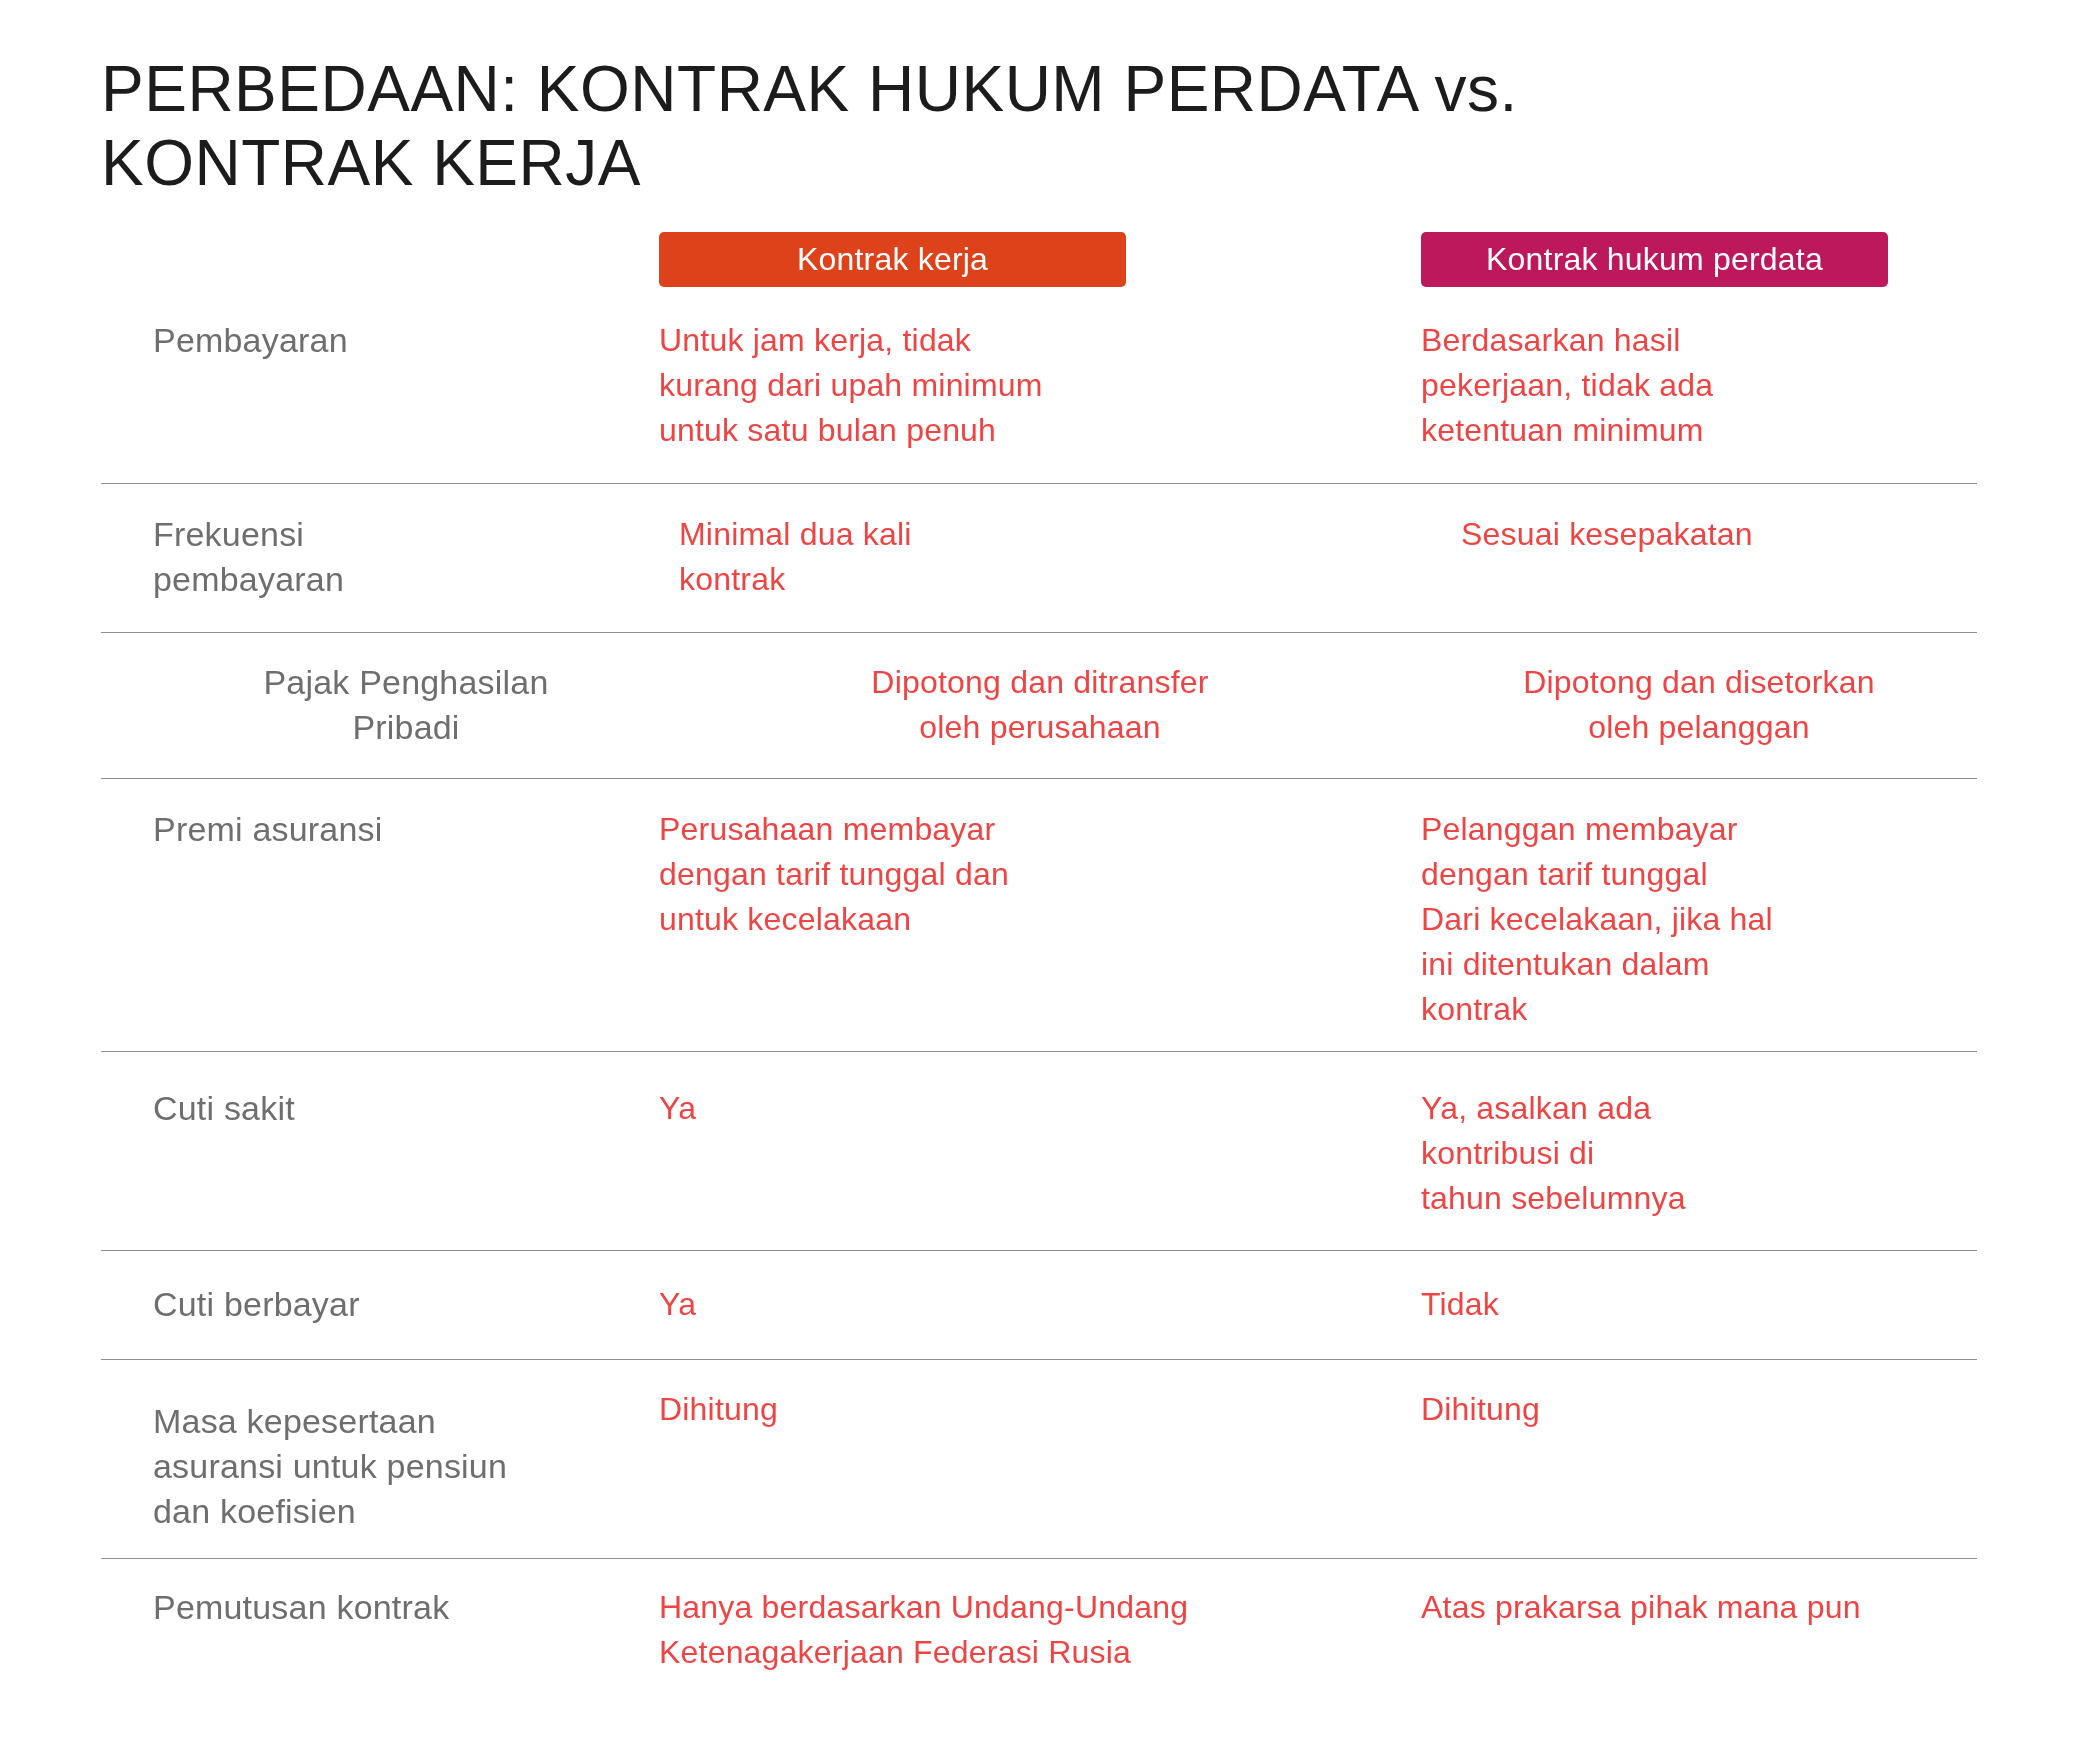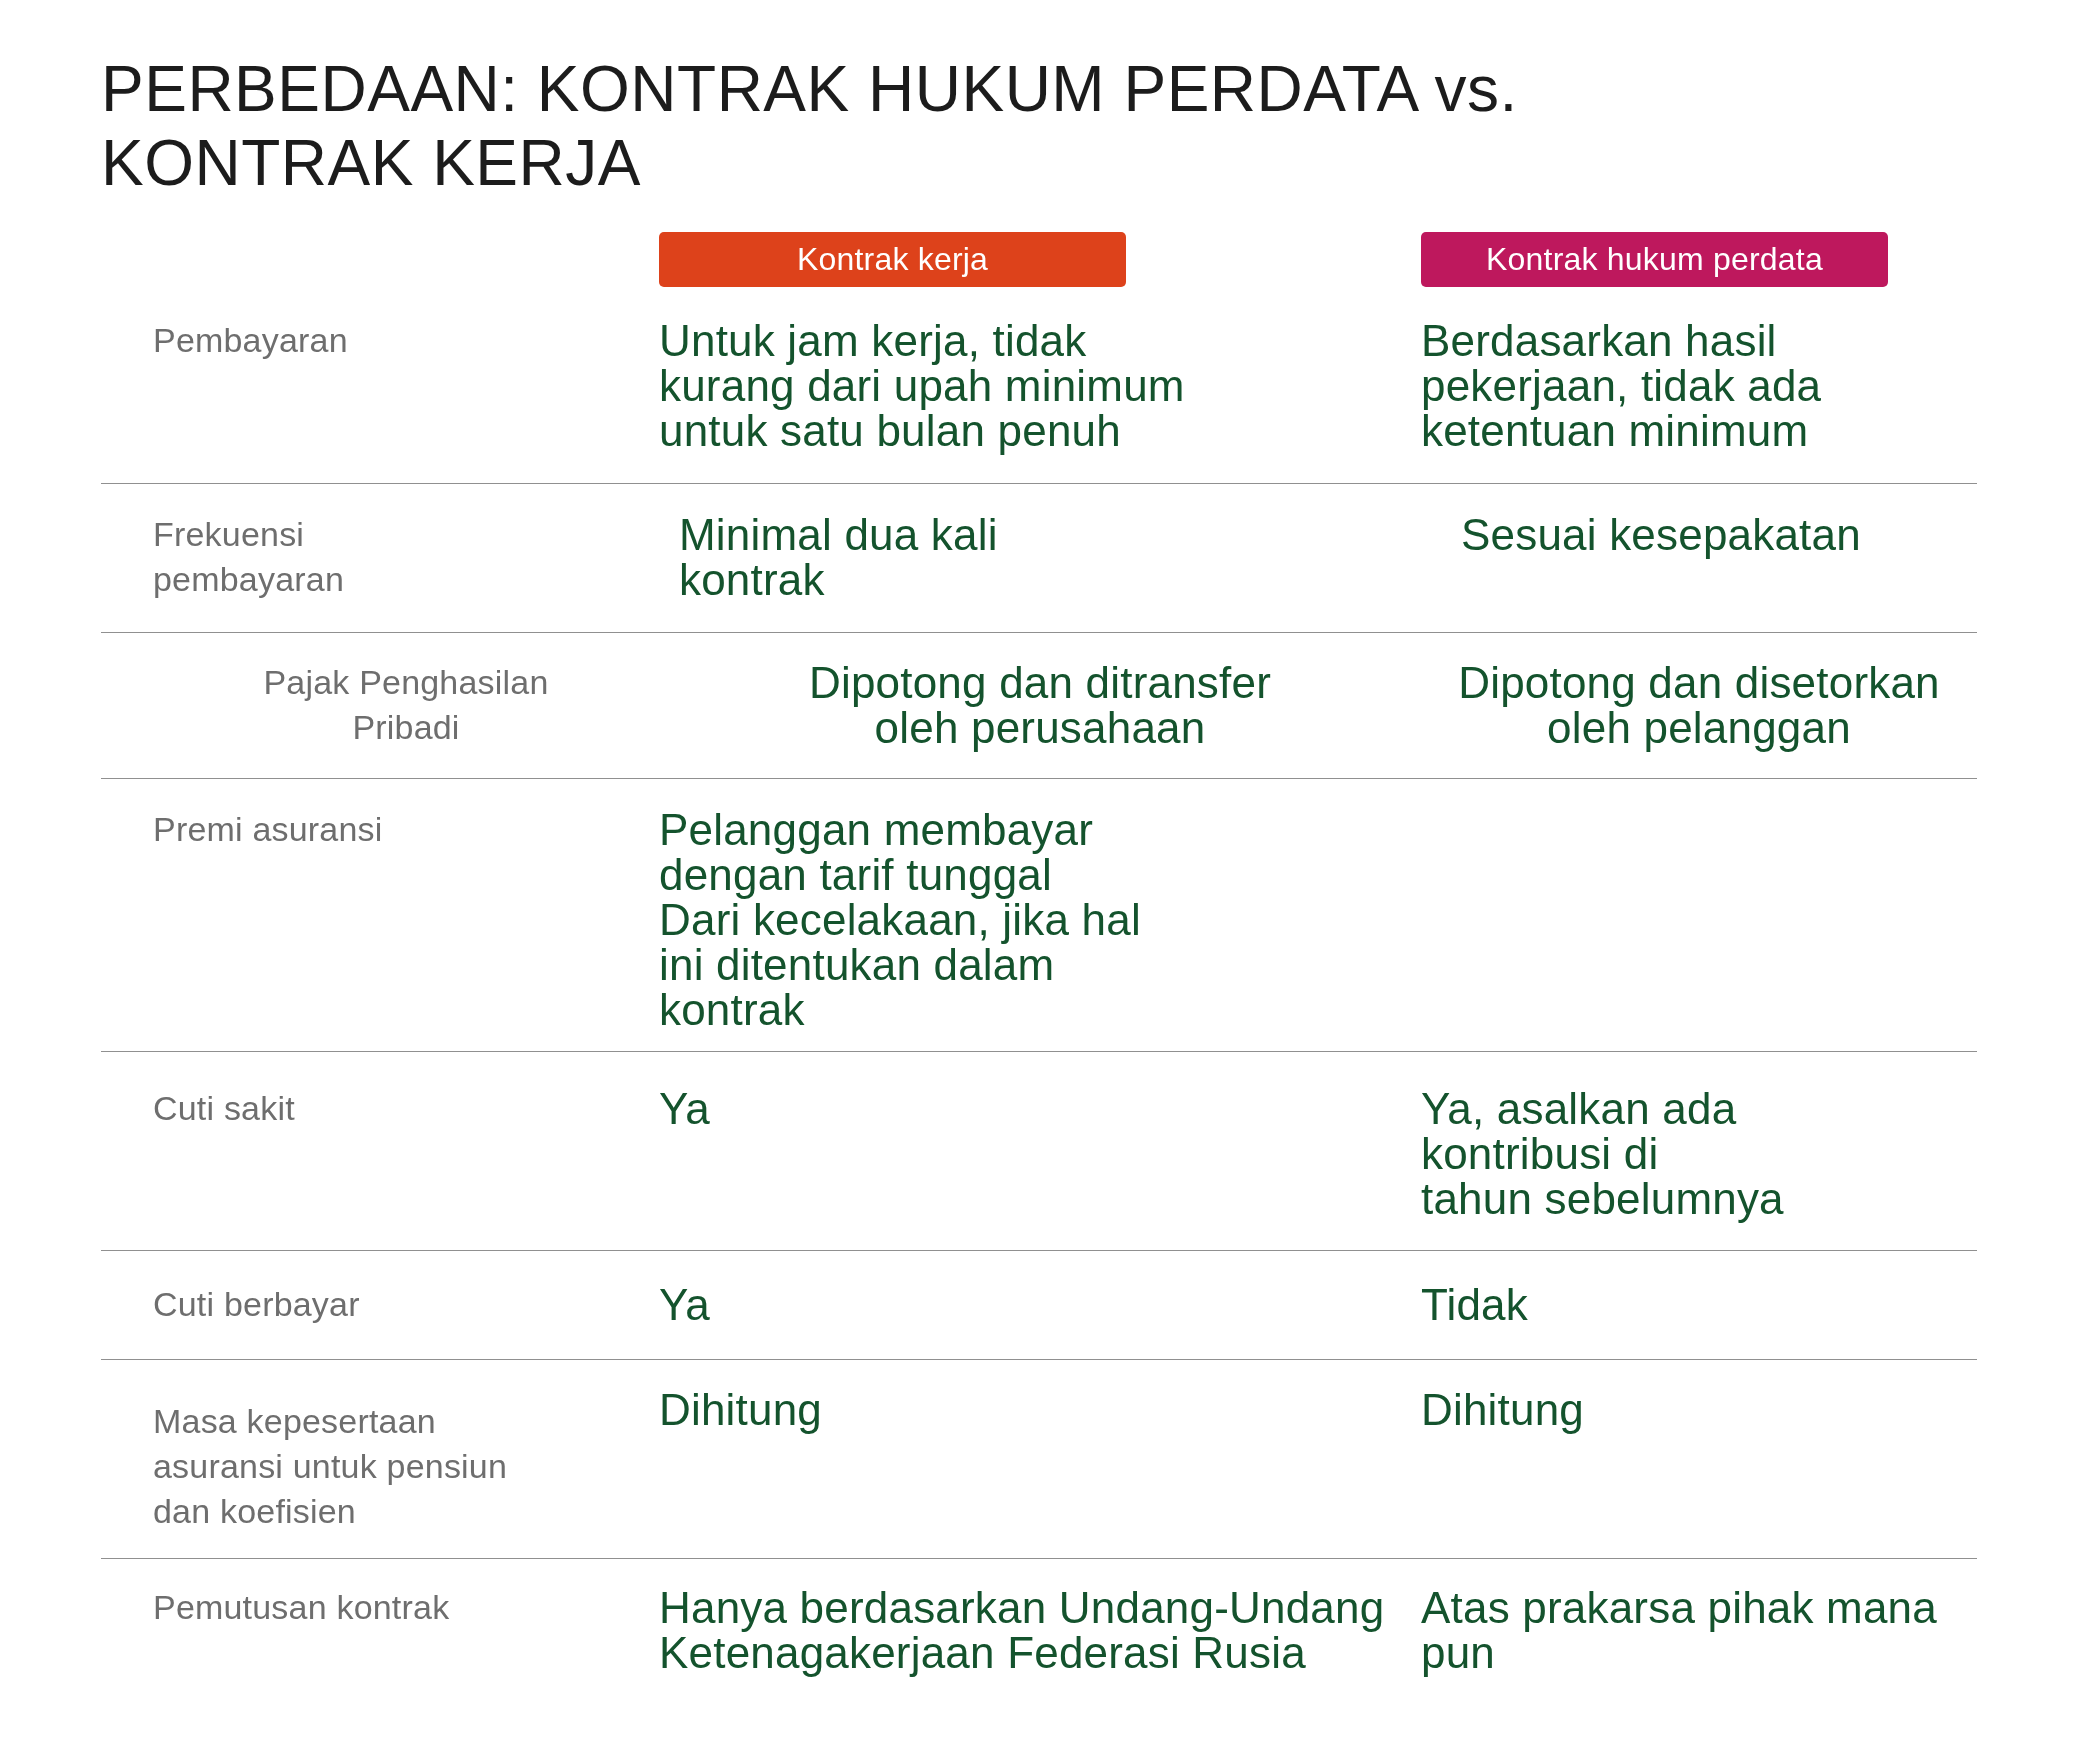--- a/index.html
+++ b/index.html
@@ -53,10 +53,10 @@
   }
   .row.first { border-top: none; }
   .cell {
-    font-size: 44px;
+    font-size: 32px;
     line-height: 45px;
     letter-spacing: 0.2px;
-    color: #14532d;
+    color: #ef4444;
     white-space: pre-line;
   }
   .cell.label {

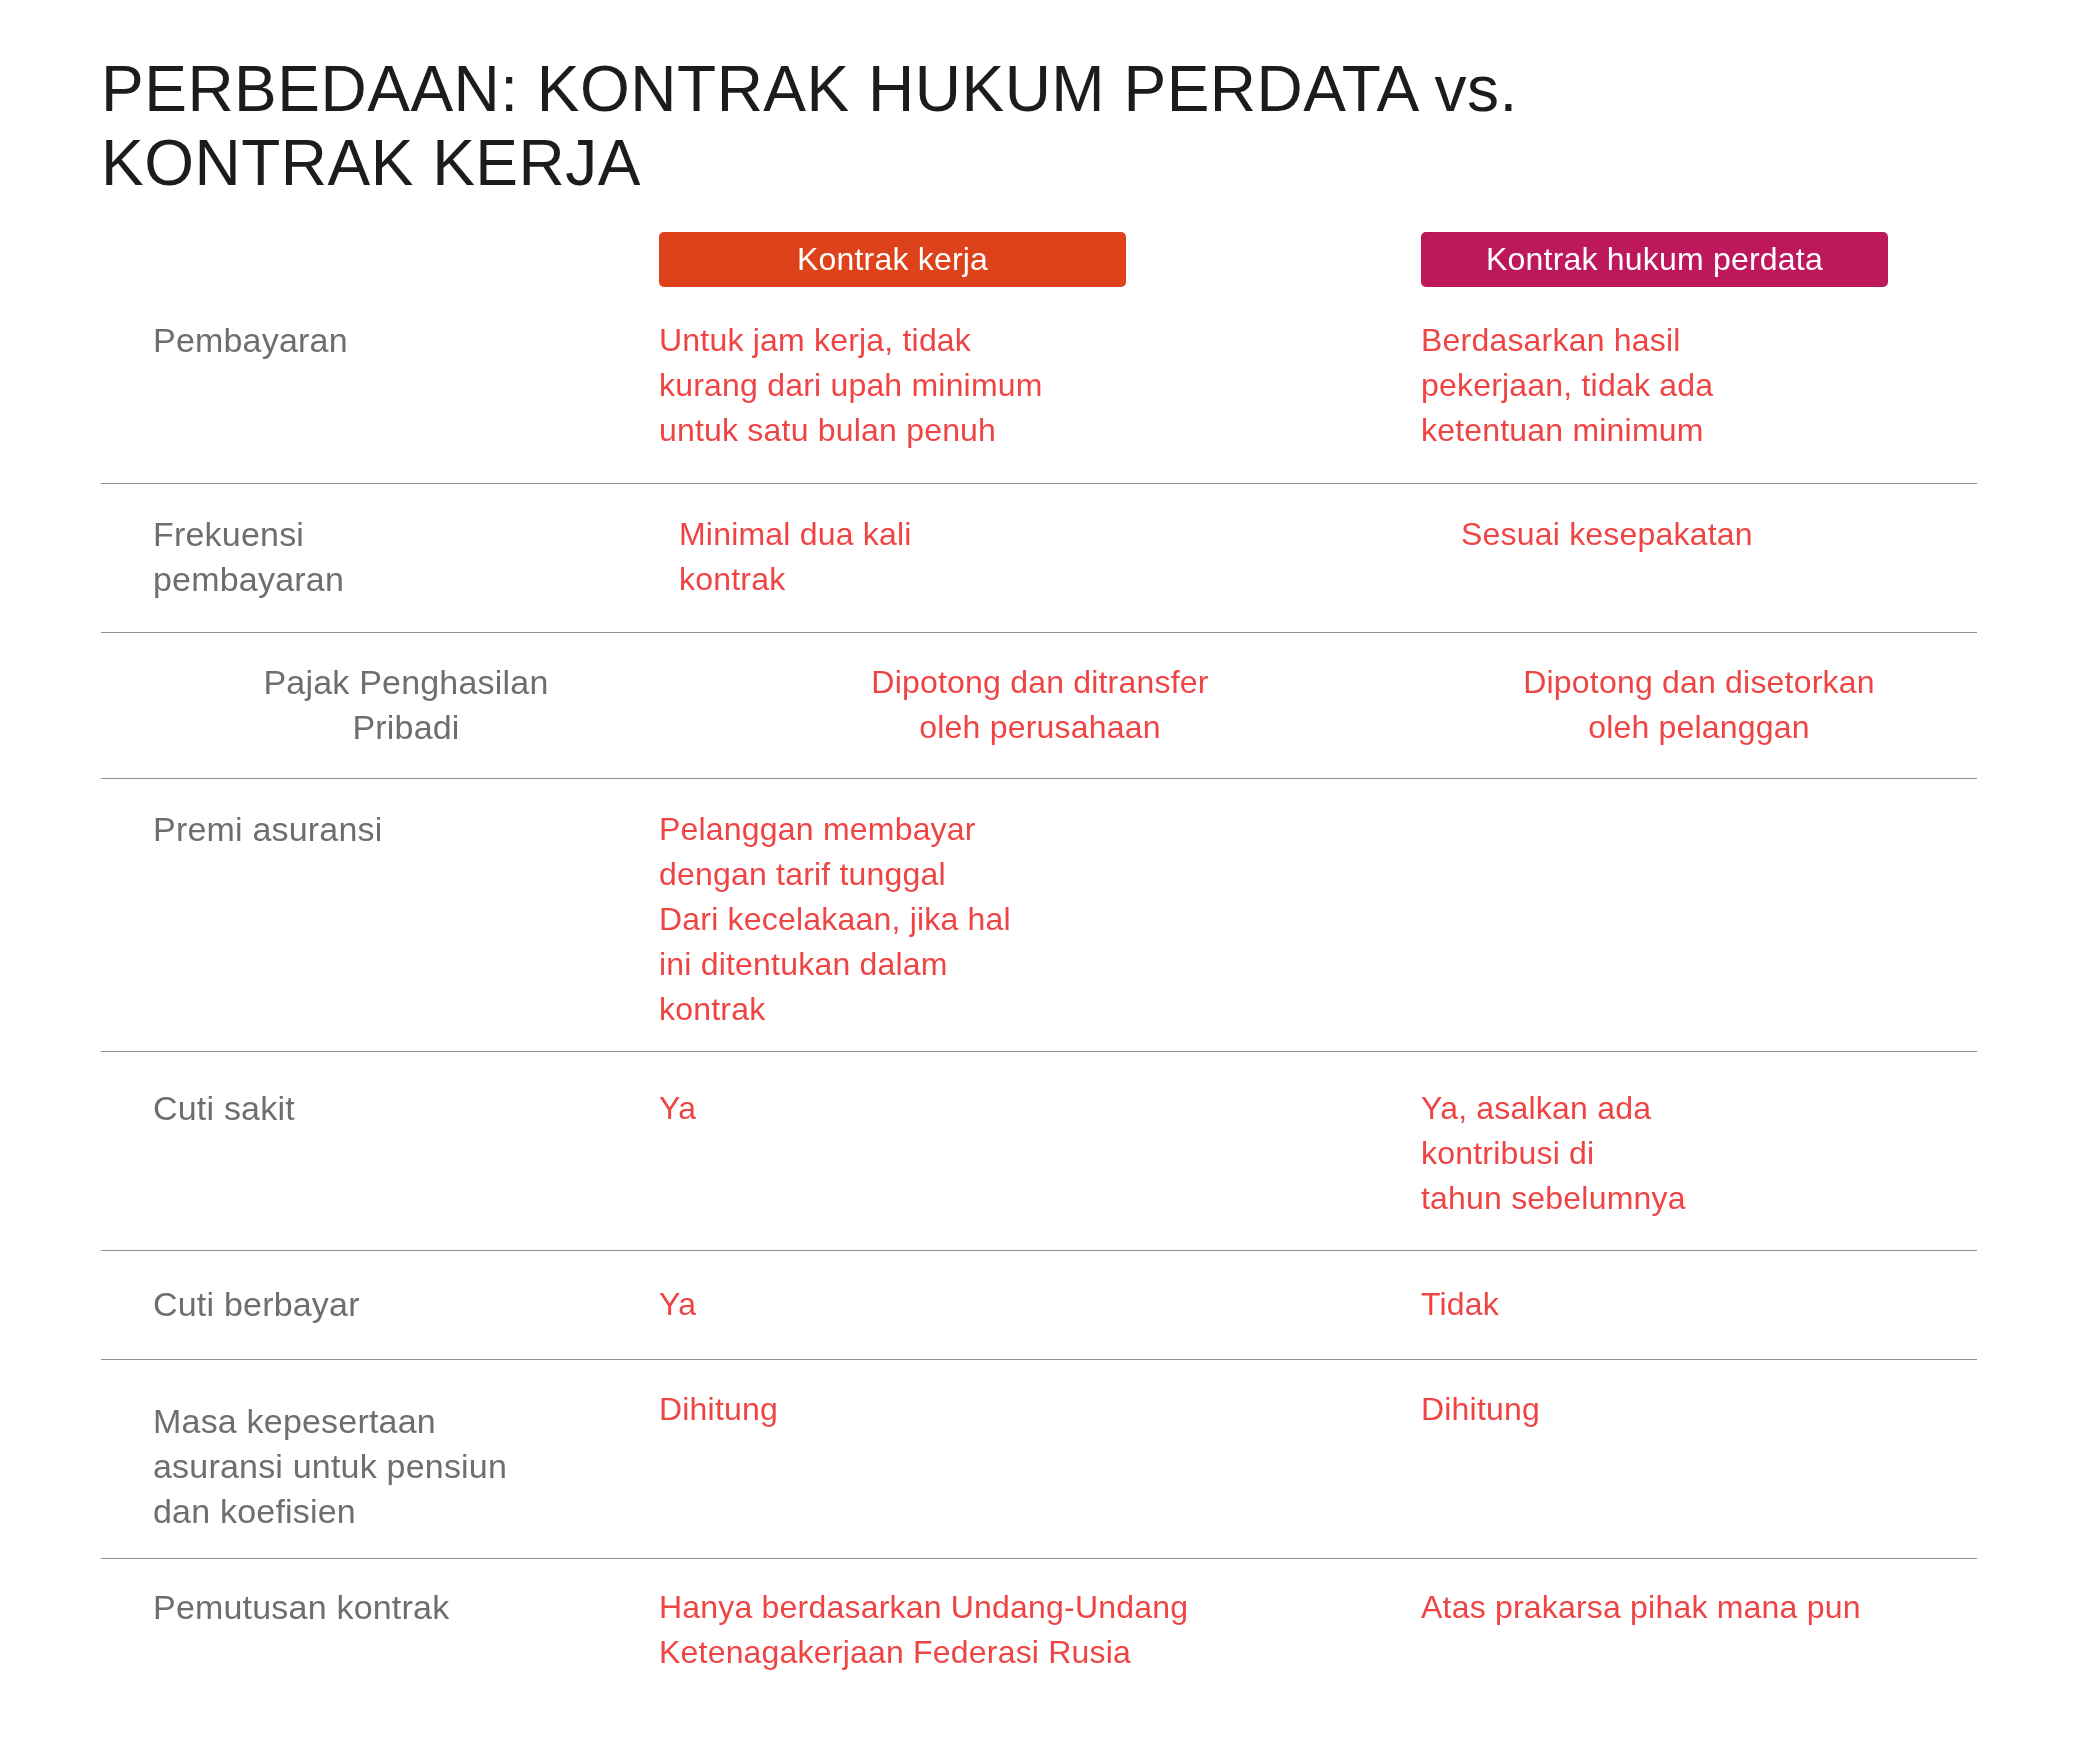--- a/index.html
+++ b/index.html
@@ -119,6 +119,9 @@
 
     <div class="grid-row row r4">
       <div class="cell label">Premi asuransi</div>
+      <div class="cell">Perusahaan membayar
+dengan tarif tunggal dan
+untuk kecelakaan</div>
       <div class="cell">Pelanggan membayar
 dengan tarif tunggal
 Dari kecelakaan, jika hal

